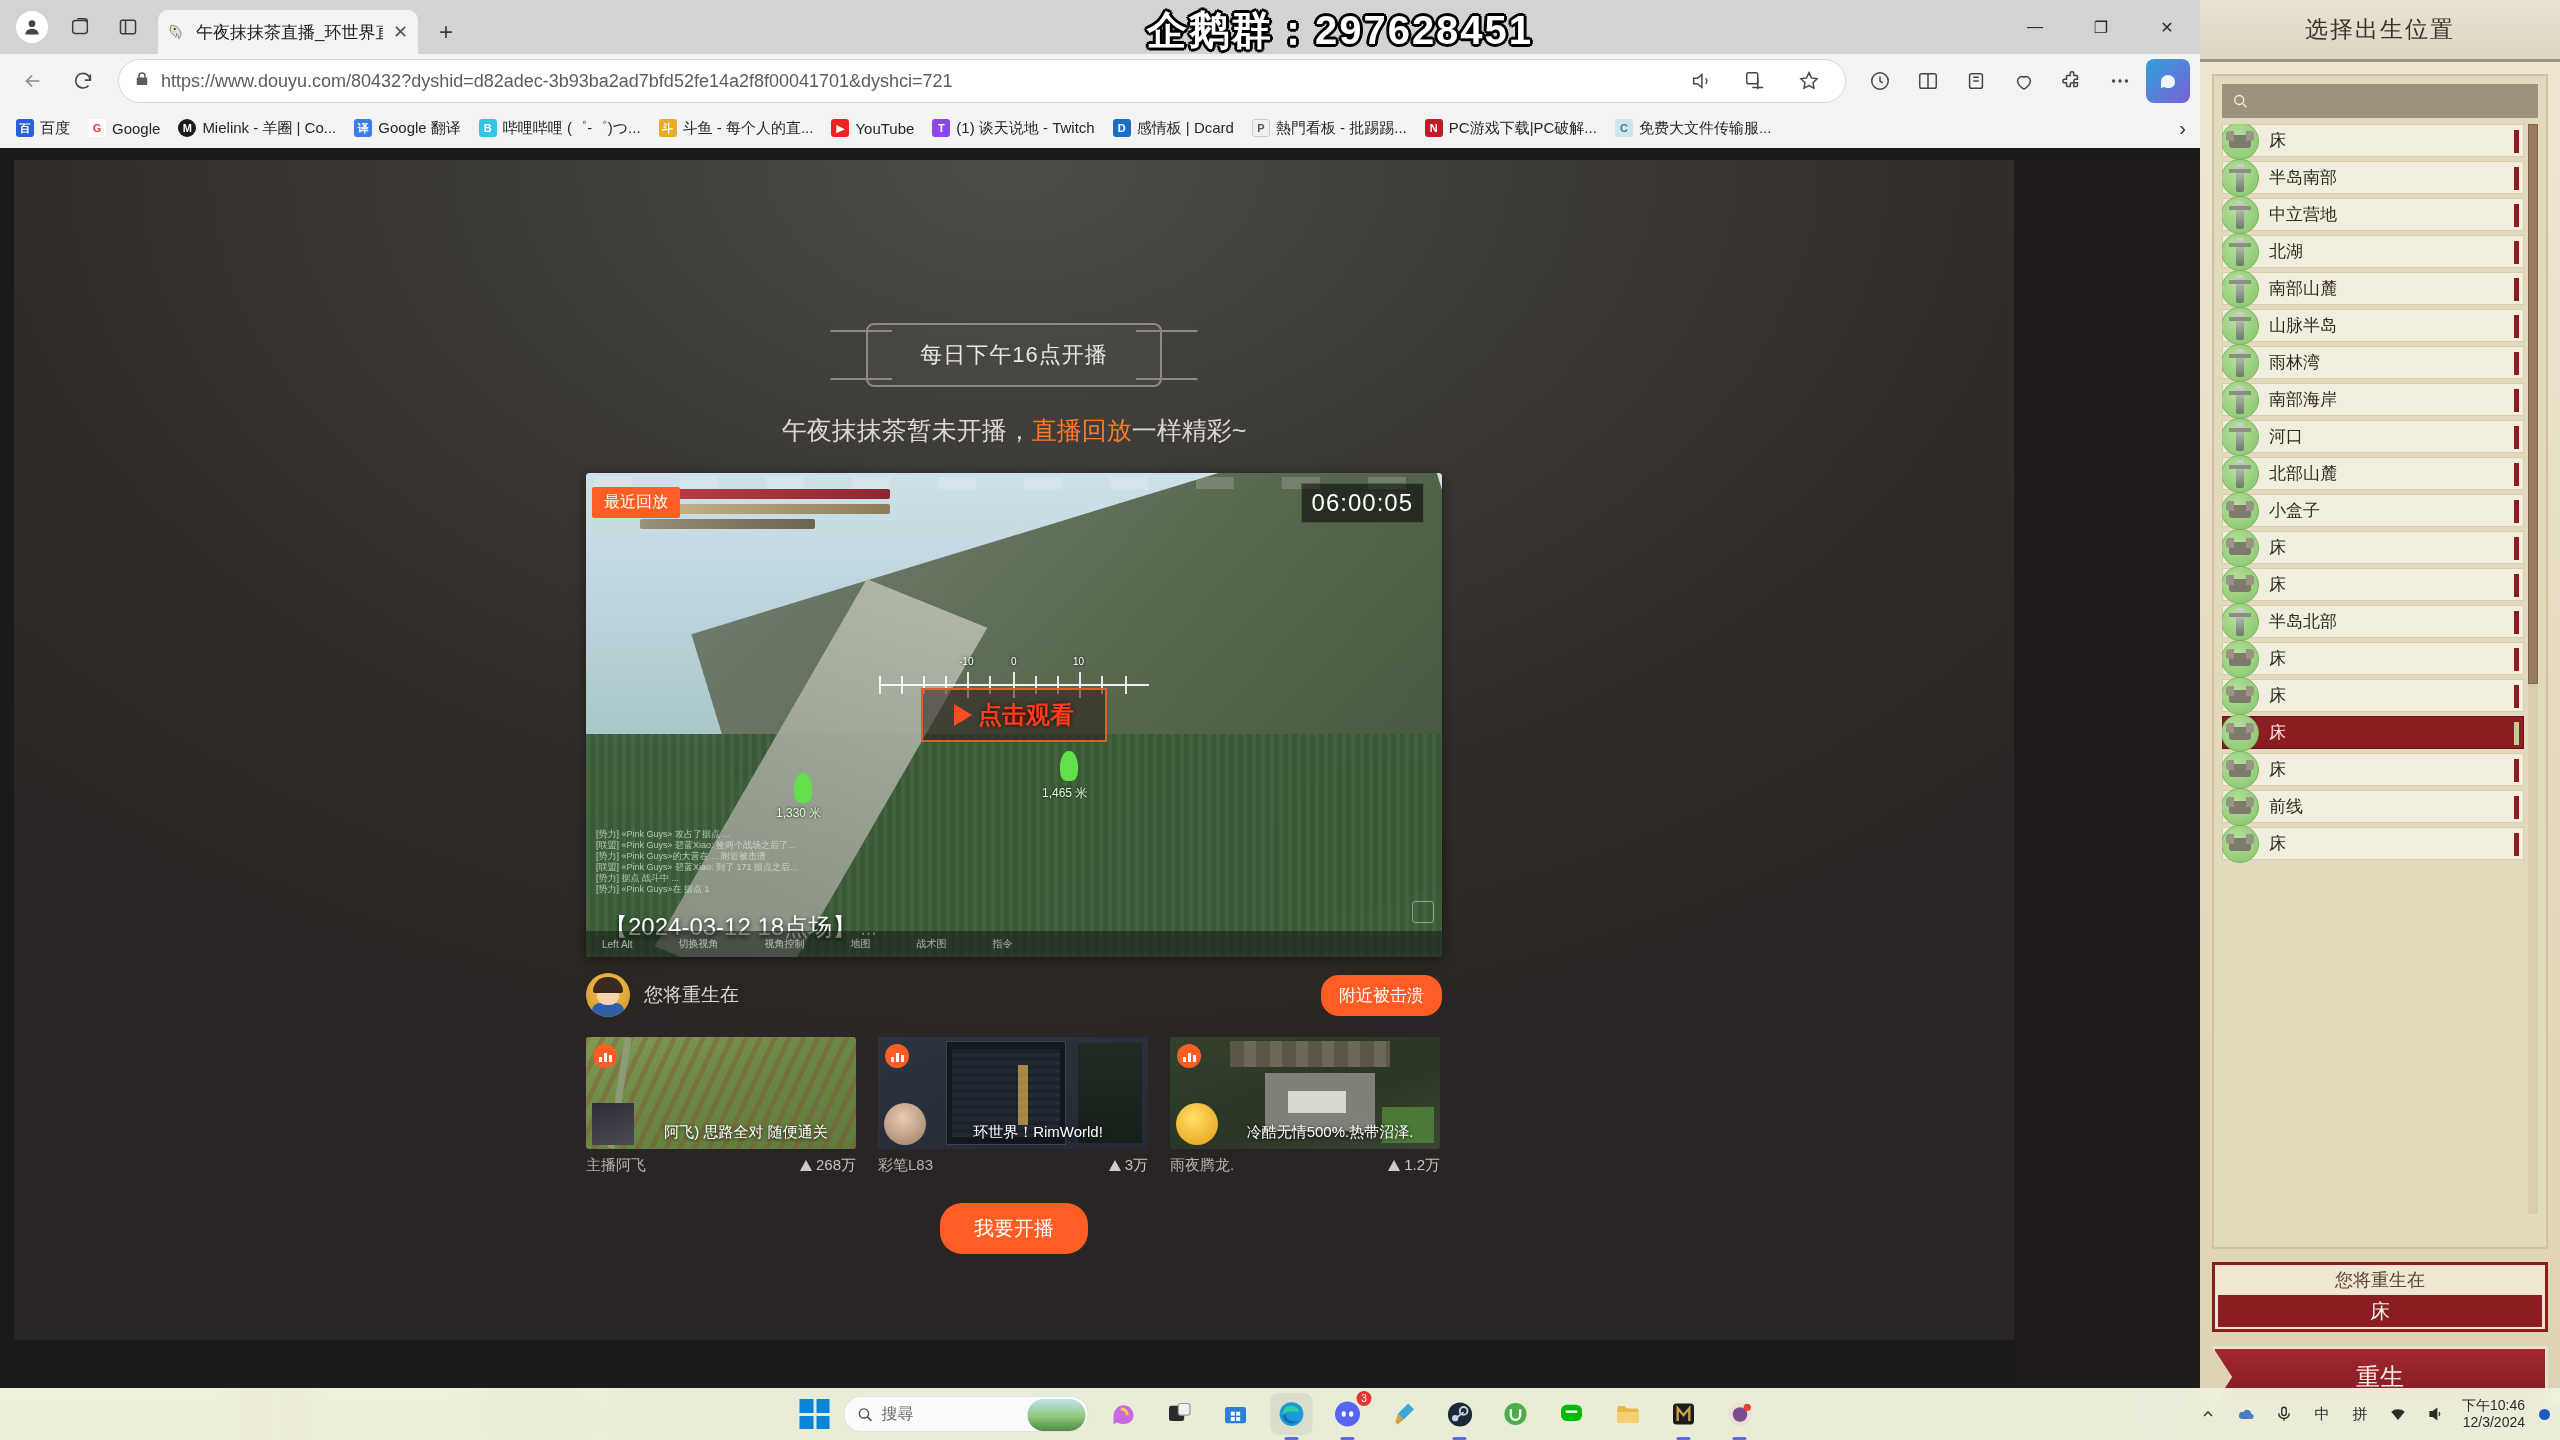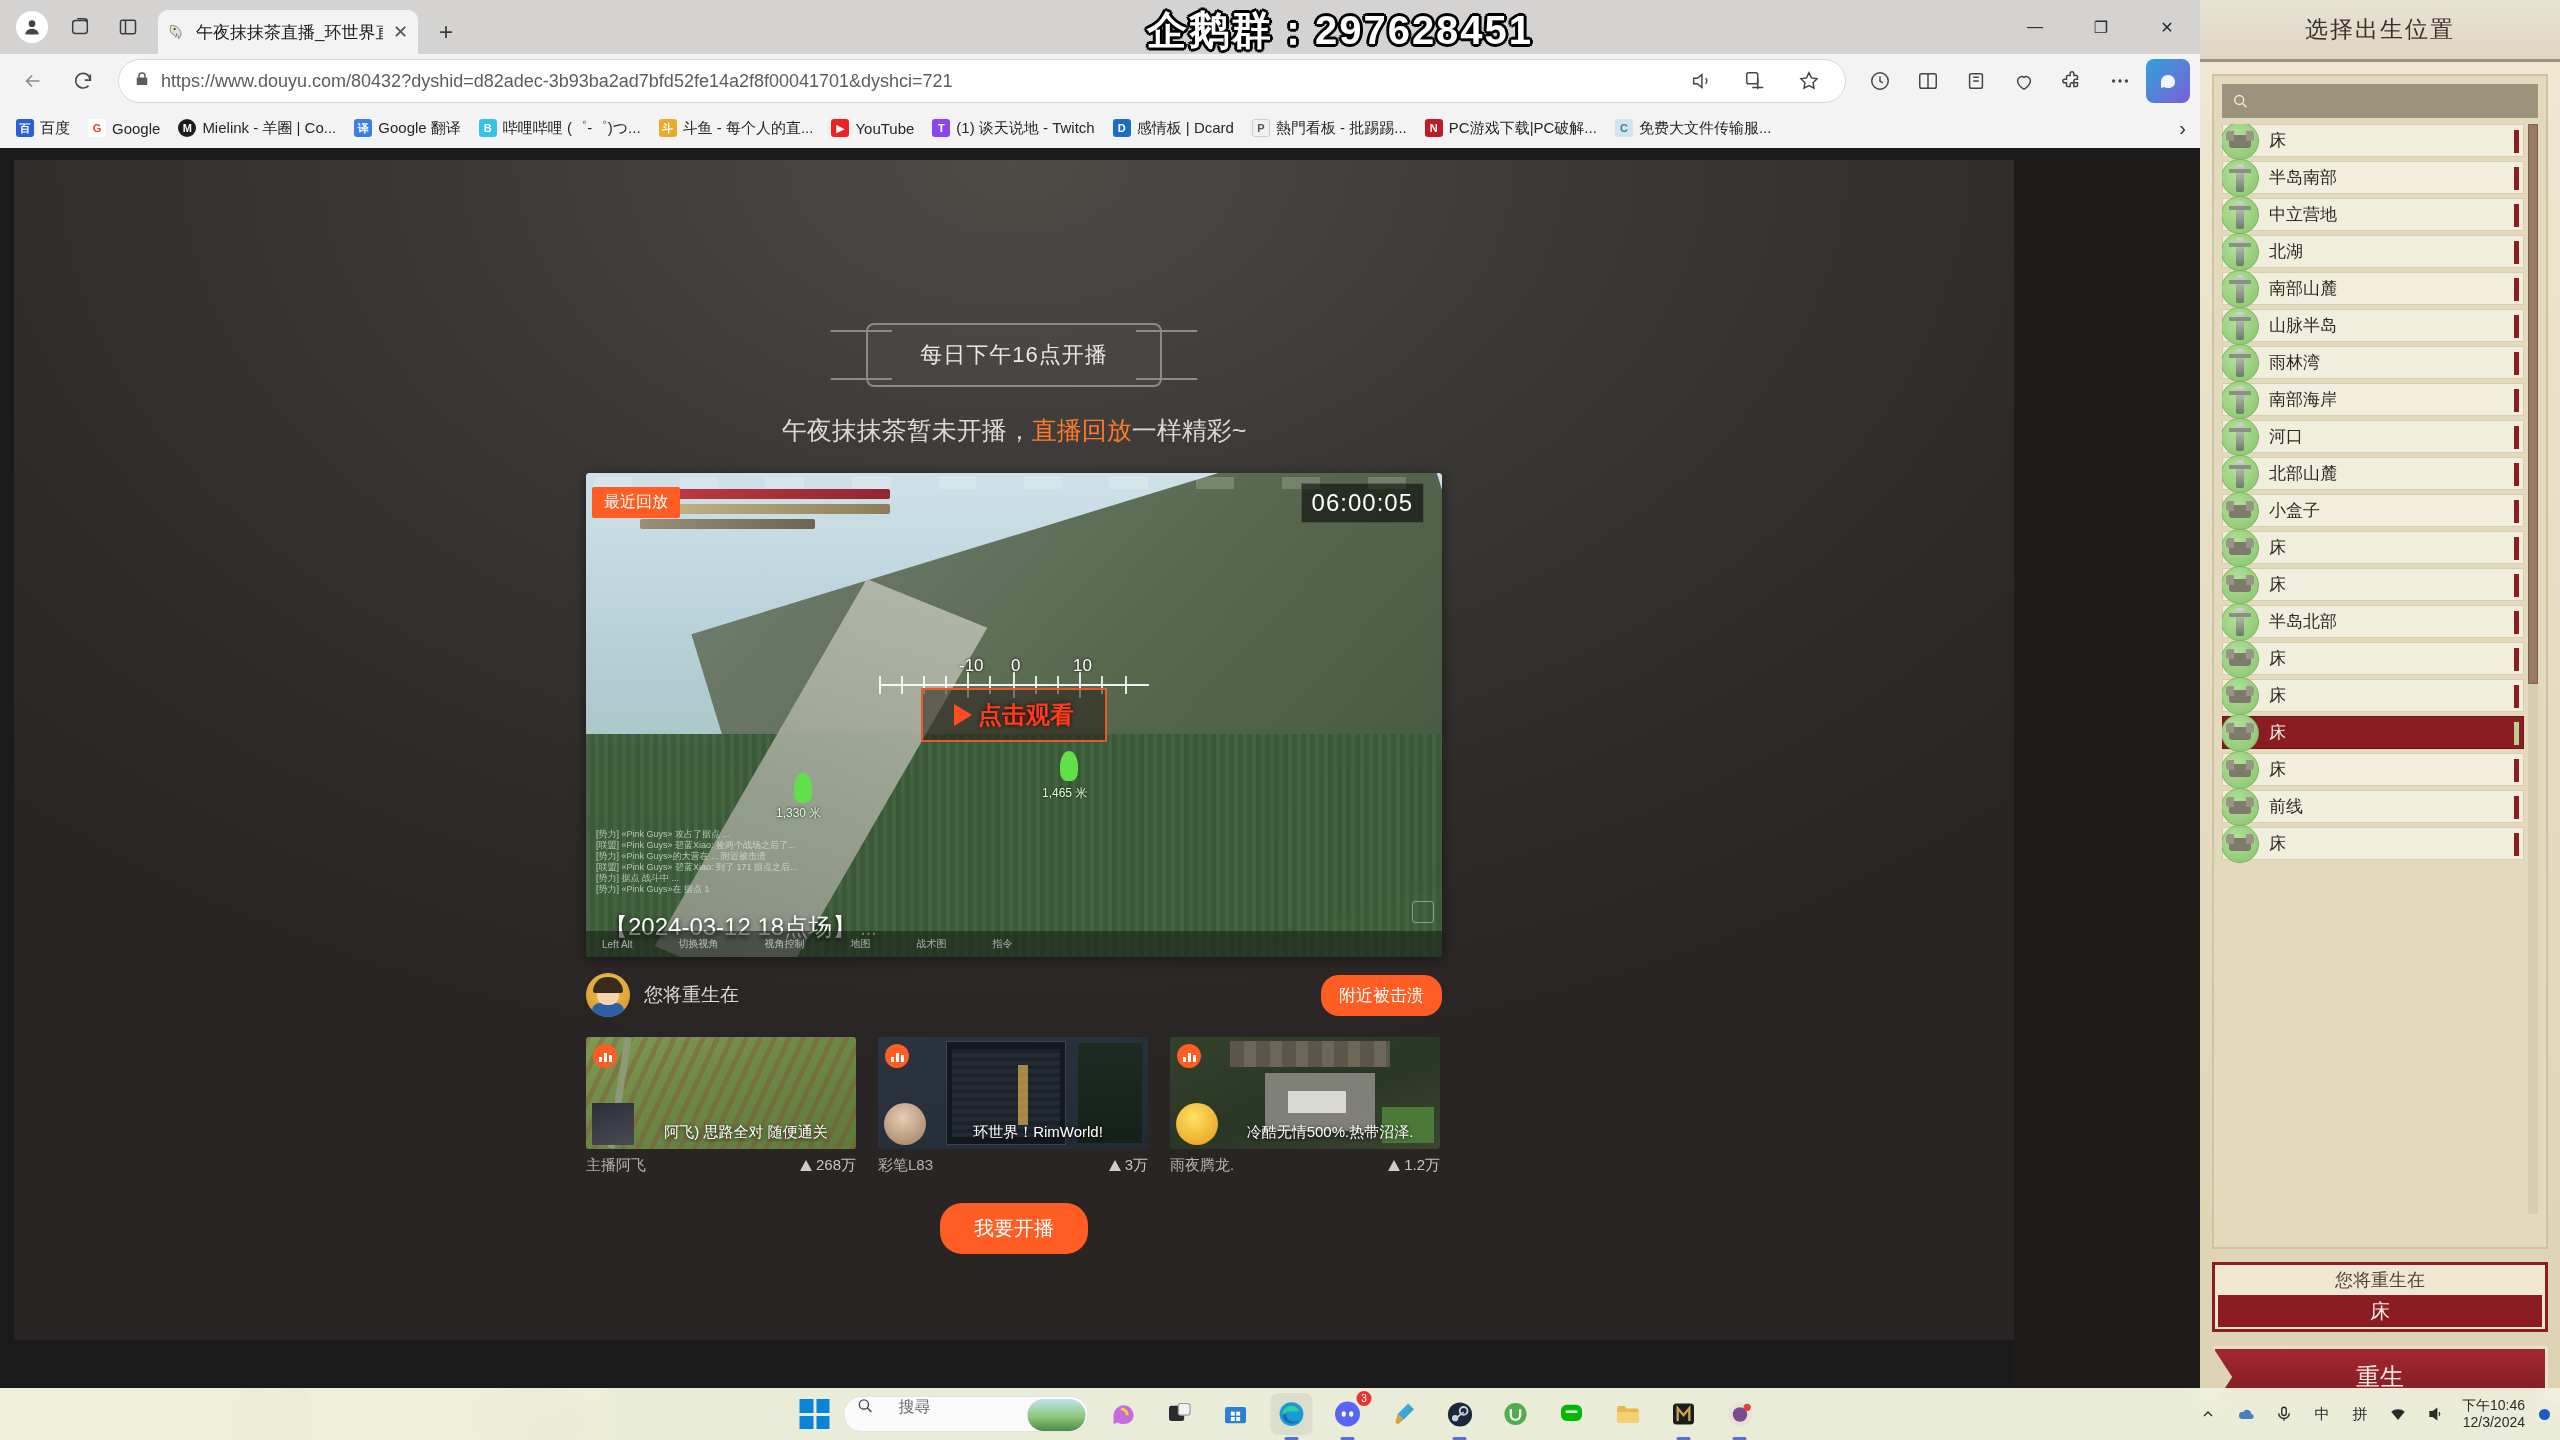--- a/index.html
+++ b/index.html
@@ -171,7 +171,7 @@
   .vc-crosshair { position: absolute; left: 50%; top: 44%; transform: translate(-50%,-50%); width: 270px; height: 40px; }
   .vc-crosshair .bar { position: absolute; left: 0; top: 18px; width: 100%; height: 2px; background: rgba(255,255,255,.92); }
   .vc-crosshair .tick { position: absolute; top: 10px; width: 2px; height: 18px; background: rgba(255,255,255,.85); }
-  .vc-crosshair .lbl { position: absolute; top: -10px; font-size: 17px; color: #fff; text-shadow: 0 0 3px #000; }
+  .vc-crosshair .lbl { position: absolute; top: -10px; font-size: 10px; color: #fff; text-shadow: 0 0 3px #000; }
   .vc-aircraft { position: absolute; left: 48%; top: 49%; width: 54px; height: 12px;
      background: linear-gradient(90deg, rgba(190,40,40,.0), #c1332f 35%, #8e221f 70%, rgba(0,0,0,0)); border-radius: 6px; filter: blur(.6px); }
   .vc-marker { position: absolute; width: 18px; height: 30px; background: #62e04a; border-radius: 50% 50% 35% 35%; filter: blur(.4px); }

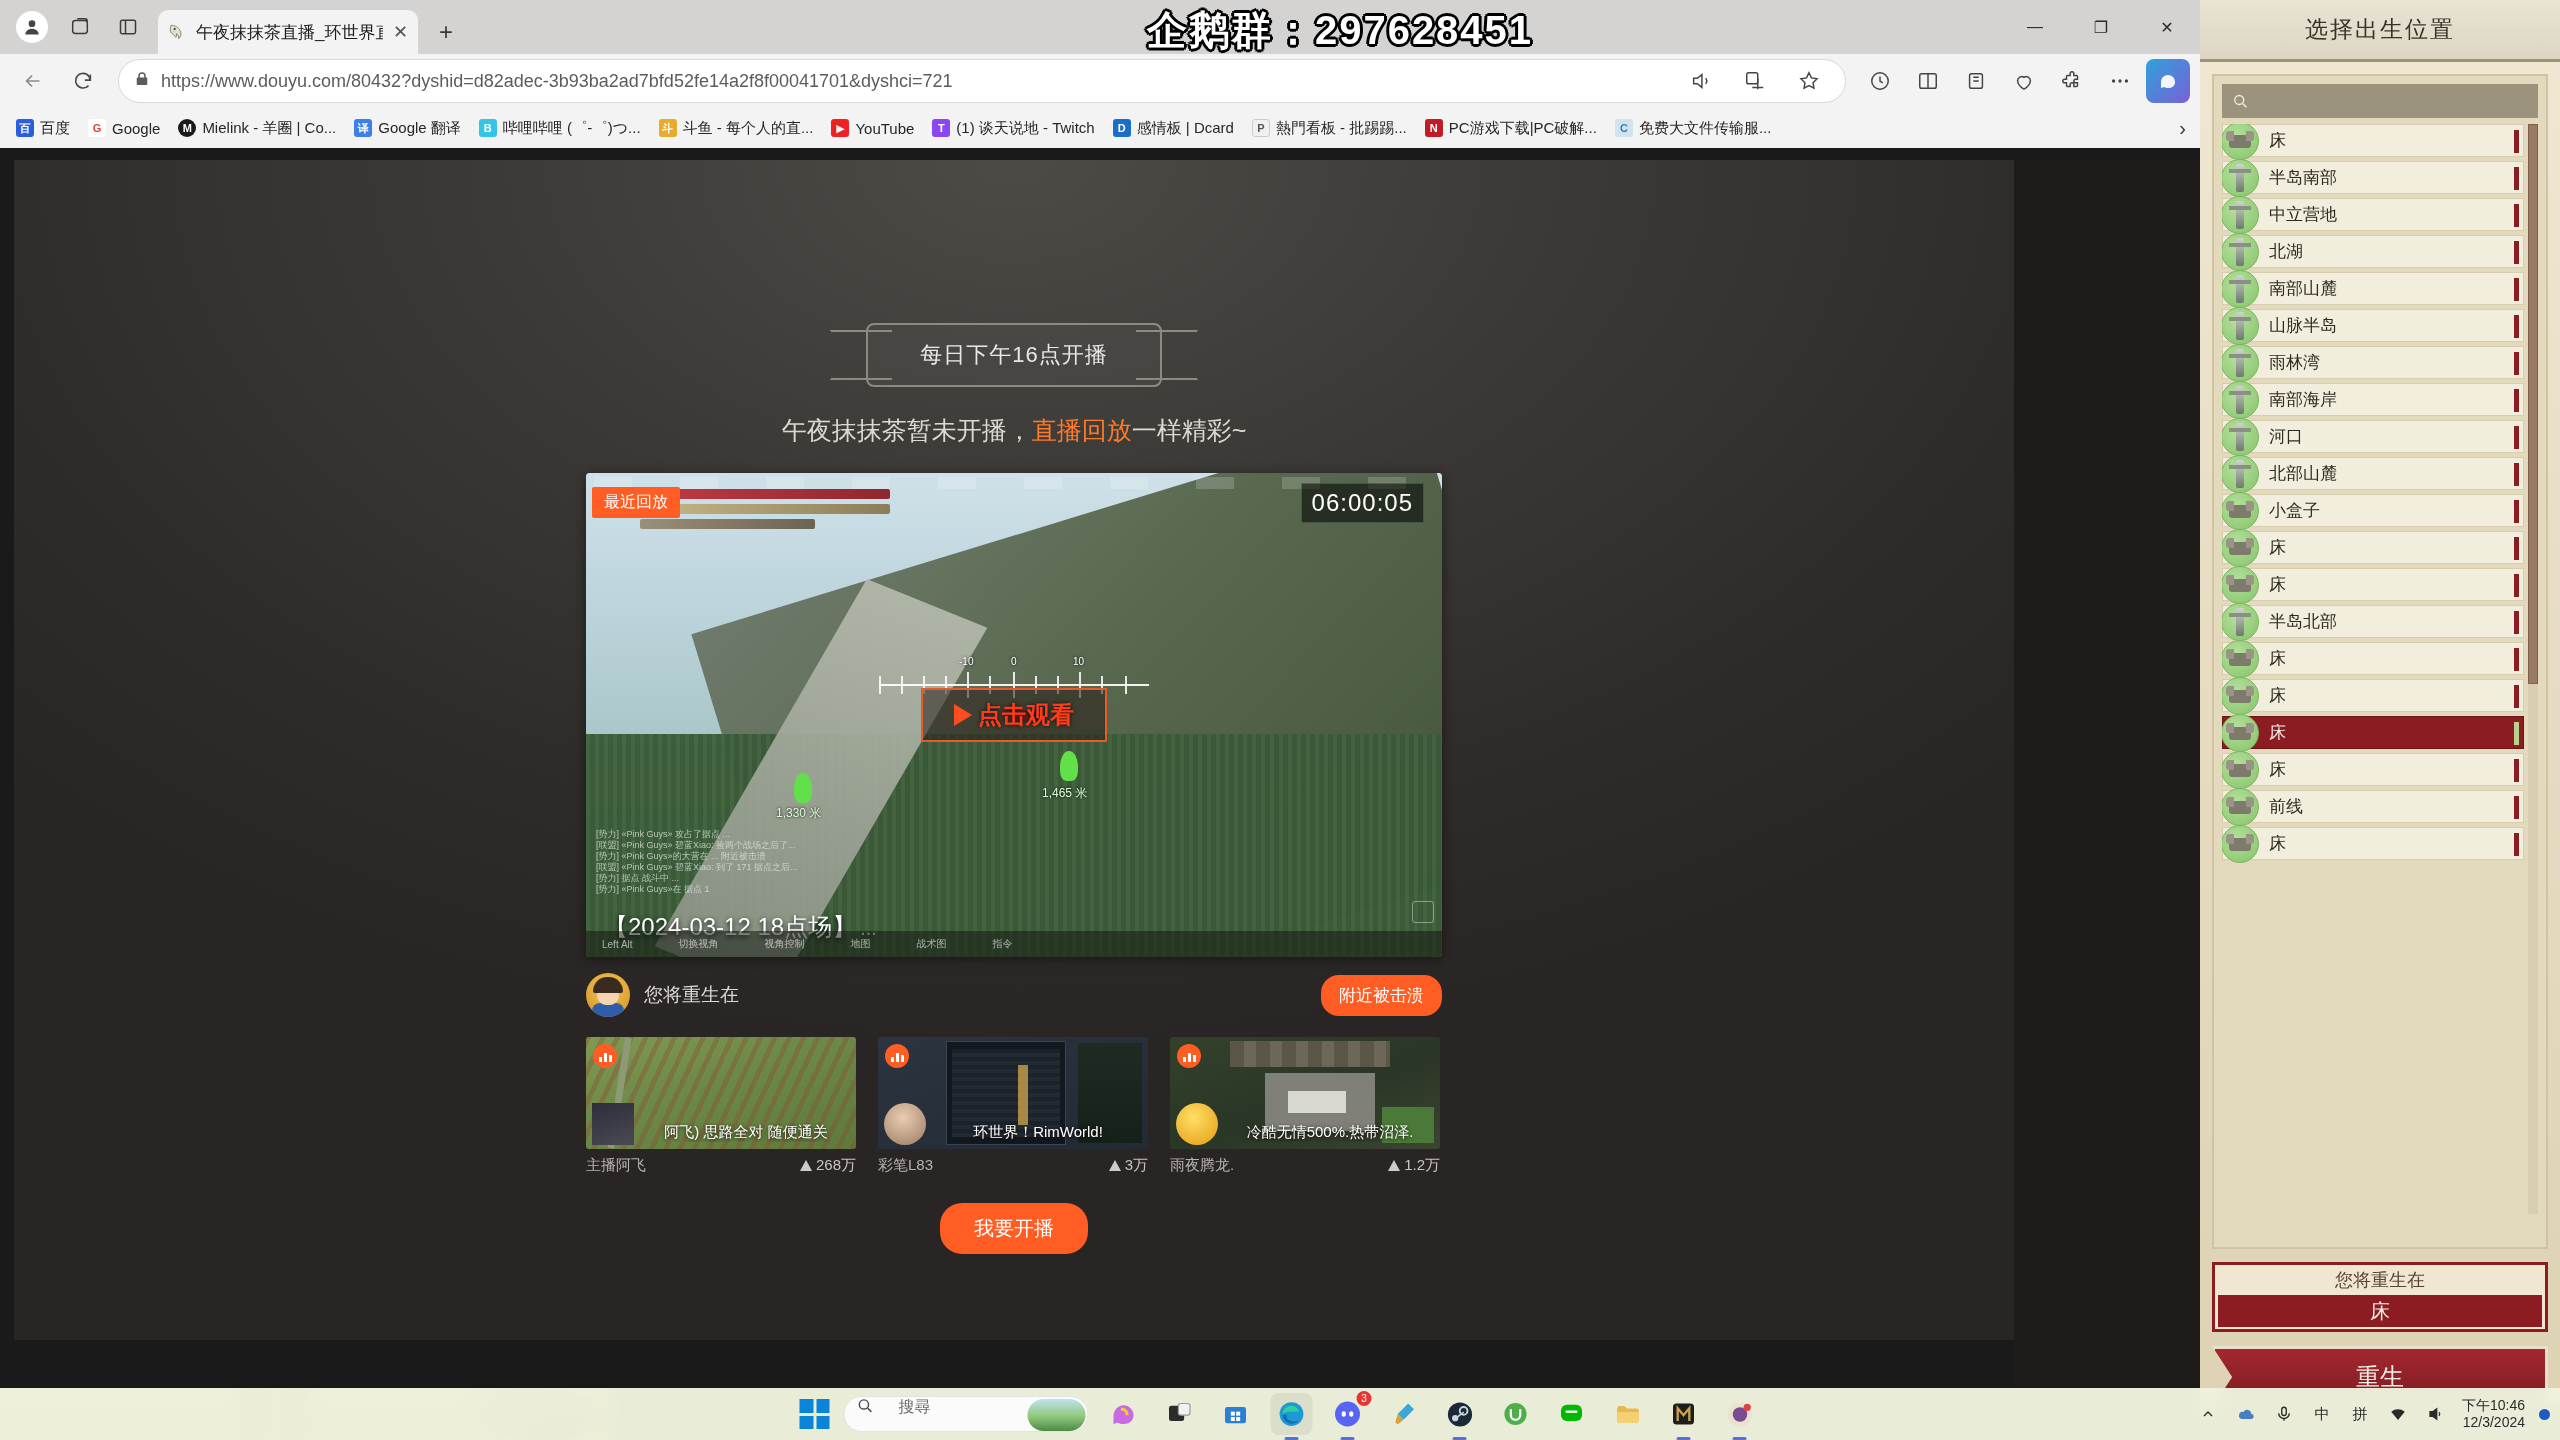--- a/index.html
+++ b/index.html
@@ -312,8 +312,8 @@
   .win-logo { width: 30px; height: 30px; display: grid; grid-template-columns: 1fr 1fr; grid-template-rows: 1fr 1fr; gap: 3px; }
   .win-logo i { background: #0a84d8; display: block; }
   .tb-search {
-    width: 245px; height: 36px; background: #fbfbfb; border-radius: 18px; display: flex; align-items: flex-start;
-    padding: 0 12px; gap: 25px; border: 1px solid #e3e3e3; position: relative; overflow: hidden;
+    width: 245px; height: 36px; background: #fbfbfb; border-radius: 18px; display: flex; align-items: center;
+    padding: 0 12px; gap: 8px; border: 1px solid #e3e3e3; position: relative; overflow: hidden;
   }
   .tb-search svg { width: 17px; height: 17px; stroke: #4a4a4a; fill: none; stroke-width: 2; }
   .tb-search .ph { font-size: 16px; color: #6a6a6a; }

